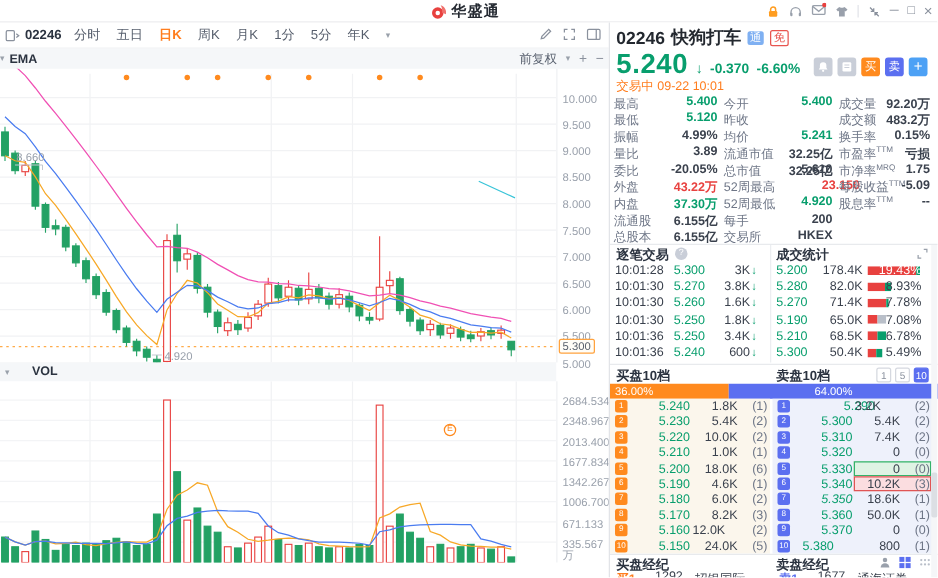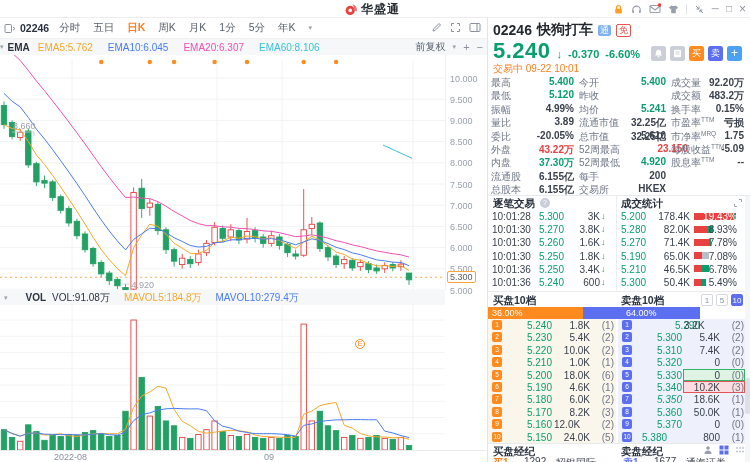--- a/index.html
+++ b/index.html
@@ -164,12 +164,6 @@
 <div class="emabar">
   <span class="caret">▾</span>
   <span class="lbl">EMA</span>
-  <span id="emaitems">
-        <span style="color: rgb(247, 168, 39);">EMA5:5.762</span>
-        <span style="color: rgb(74, 124, 240);">EMA10:6.045</span>
-        <span style="color: rgb(240, 80, 180);">EMA20:6.307</span>
-        <span style="color: rgb(56, 196, 216);">EMA60:8.106</span>
-      </span>
   <div class="emaright">
     <span>前复权</span>
     <span class="caret">▾</span>

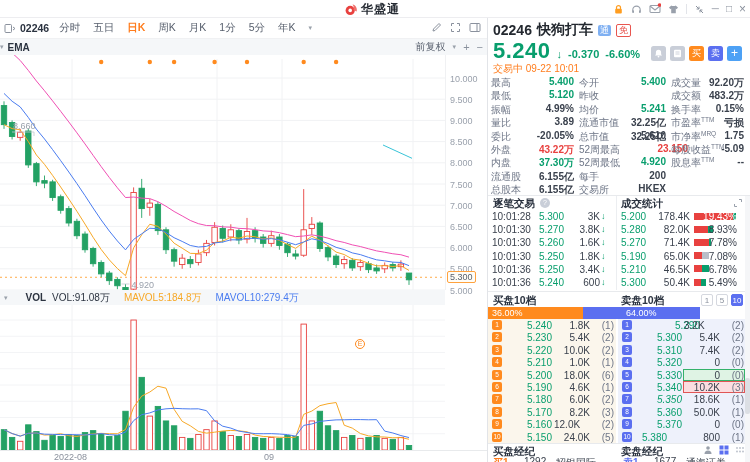--- a/index.html
+++ b/index.html
@@ -553,7 +553,7 @@
         </div>
         <div class="tk" style="left: 206px; top: 40.6px; width: 43px; text-align: right; color: rgb(58, 65, 77);">7.08%</div>
         <div class="tk green" style="left: 133px; top: 53.8px;">5.210</div>
-        <div class="tk dark" style="left: 162px; top: 53.8px; width: 40px; text-align: right;">46.5K</div>
+        <div class="tk dark" style="left: 162px; top: 53.8px; width: 40px; text-align: right;">68.5K</div>
         <div class="bar" style="left: 206px; top: 55.3px; width: 15px;">
           <span style="width: 52%; background: rgb(232, 65, 63);"></span>
           <span style="width: 48%; background: rgb(8, 158, 109);"></span>

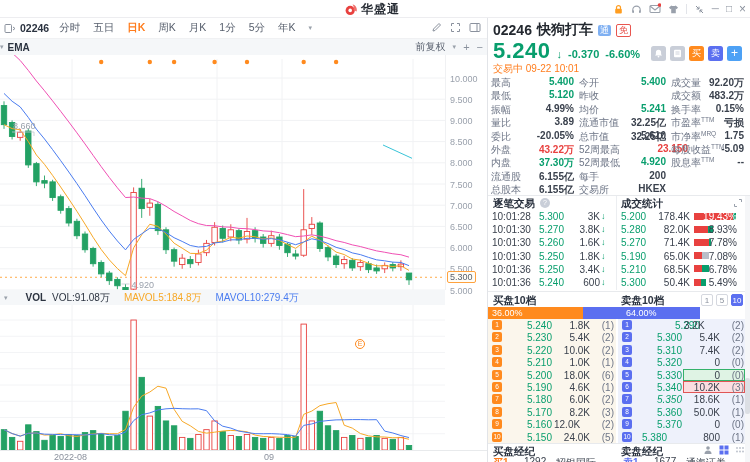--- a/index.html
+++ b/index.html
@@ -328,7 +328,6 @@
 <div class="volheader">
   <span class="caret" style="margin-left:4px">▾</span>
   <span class="lbl">VOL</span>
-  <span id="volvals"><span style="color: rgb(43, 51, 64);">VOL:91.08万</span><span style="color: rgb(247, 168, 39);">MAVOL5:184.8万</span><span style="color: rgb(74, 124, 240);">MAVOL10:279.4万</span></span>
 </div>
 <div class="volchart">
   <svg id="vsvg" width="445" height="145">

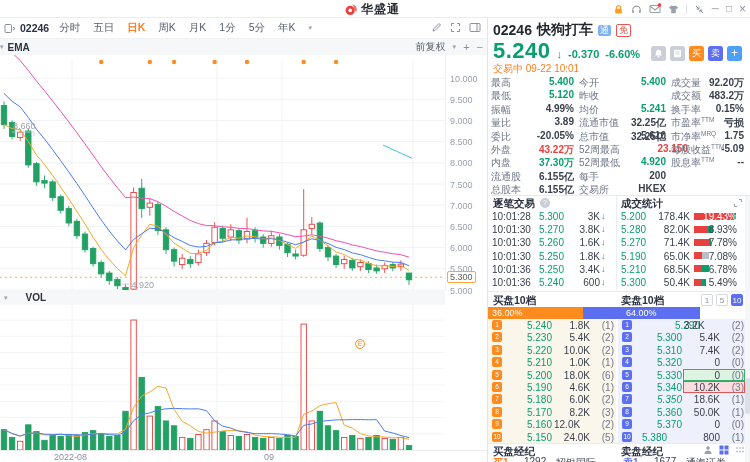--- a/index.html
+++ b/index.html
@@ -73,7 +73,7 @@
 #dbtns{position:absolute;right:8px;top:2px;display:flex;gap:3px}
 .dbtn{width:12px;height:12px;border:1px solid #d5d8df;border-radius:2px;font-size:8px;line-height:11px;text-align:center;color:#8a919d;cursor:pointer}
 .dbtn.active{background:#5b6ff0;border-color:#5b6ff0;color:#fff}
-.pctbar{position:absolute;left:0;top:289px;width:212px;height:12px;display:flex}
+.pctbar{position:absolute;left:0;top:289px;width:263px;height:12px;display:flex}
 .pctbar .o{background:#ff8a1e;color:#fff;font-size:9px;line-height:12px;padding-left:4px}
 .pctbar .b{background:#5b6ff0;color:#fff;font-size:9px;line-height:12px;text-align:center;flex:1}
 #depth{position:absolute;left:0;top:301px;width:263px;height:124px}

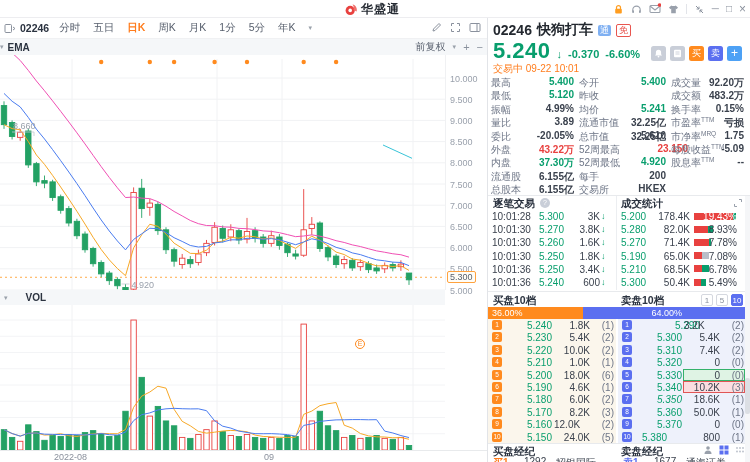--- a/index.html
+++ b/index.html
@@ -397,6 +397,17 @@
         <polyline points="4,124.66127454522834 12.1,128.53531748899437 20.2,131.11801278483838 28.299999999999997,128.29318980500898 36.4,127.95421104742947 44.5,130.08493466650077 52.599999999999994,129.69753037212416 60.699999999999996,128.72901963618267 68.8,130.66604110806568 76.89999999999999,131.4408496968189 85,129.89123251931247 93.1,128.92272178337097 101.19999999999999,128.34161534180606 109.3,128.72901963618267 117.39999999999999,128.72901963618267 125.5,124.46757239804003 133.6,102.346787189136 141.7,91.1120626522145 149.79999999999998,87.04431756126017 157.9,81.23325314561112 166,83.17027461749414 174.1,104.32254909045668 182.2,116.33208221613137 190.29999999999998,120.78723160146231 198.39999999999998,126.40459386992305 206.5,128.14791319461776 214.6,127.17940245867625 222.7,126.01718957554644 230.79999999999998,125.43608313398154 238.89999999999998,125.82348742835815 247,126.79199816429966 255.1,130.08493466650077 263.2,131.4408496968189 271.3,131.82825399119548 279.4,132.2156582855721 287.5,132.4093604327604 295.59999999999997,132.2156582855721 303.7,109.3588049173525 311.8,106.06586841515139 319.9,100.64220829387894 328,98.70518682199592 336.09999999999997,97.54297393886611 344.2,120.2061251598974 352.3,123.11165736772192 360.4,128.53531748899437 368.5,130.859743255254 376.59999999999997,131.82825399119548 384.7,132.02195613838379 392.79999999999995,132.796764727137 400.9,132.6030625799487 409,134.23016061633044" fill="none" stroke="#f7a827" stroke-width="1"></polyline>
         <polyline points="4,124.66127454522834 12.1,128.53531748899437 20.2,131.11801278483838 28.299999999999997,128.29318980500898 36.4,127.95421104742947 44.5,129.18099131295537 52.599999999999994,129.3654695483728 60.699999999999996,129.62489206692857 68.8,129.61144052892936 76.89999999999999,129.69753037212416 85,129.98808359290663 93.1,129.31012607774758 101.19999999999999,128.53531748899437 109.3,129.69753037212416 117.39999999999999,130.08493466650077 125.5,127.17940245867625 133.6,115.63475448625348 141.7,109.72683899701028 149.79999999999998,107.88666859872143 157.9,104.98113639089689 166,103.81892350776708 174.1,103.33466813979634 182.2,103.72207243417293 190.29999999999998,103.91577458136123 198.39999999999998,103.81892350776708 206.5,105.65909390605594 214.6,115.75097577456646 222.7,121.1746358958389 230.79999999999998,123.11165736772192 238.89999999999998,126.11404064914059 247,127.4699556794587 255.1,128.6321685625885 263.2,128.72901963618267 271.3,128.6321685625885 279.4,129.0195728569651 287.5,129.60067929853003 295.59999999999997,131.15029647603643 303.7,120.3998273070857 311.8,118.94706120317343 319.9,116.42893328972552 328,115.55727362737817 336.09999999999997,114.8793161122191 344.2,114.78246503862496 352.3,114.58876289143666 360.4,114.58876289143666 368.5,114.78246503862496 376.59999999999997,114.6856139650308 384.7,126.11404064914059 392.79999999999995,127.95421104742947 400.9,130.56919003447155 409,132.5449519357922" fill="none" stroke="#4a7cf0" stroke-width="1"></polyline>
       </svg>
+  <div class="vaxis" id="vaxis">
+        <div class="ytick" style="top: 11px;">2684.534</div>
+        <div class="ytick" style="top: 27.25px;">2348.967</div>
+        <div class="ytick" style="top: 43.5px;">2013.400</div>
+        <div class="ytick" style="top: 59.75px;">1677.834</div>
+        <div class="ytick" style="top: 76px;">1342.267</div>
+        <div class="ytick" style="top: 92.25px;">1006.700</div>
+        <div class="ytick" style="top: 108.5px;">671.133</div>
+        <div class="ytick" style="top: 124.75px;">335.567</div>
+        <div class="ytick" style="top: 133px;">万</div>
+      </div>
 </div>
 <div class="xaxis" id="xaxis">
       <div class="xlab" style="left: 54px;">2022-08</div>

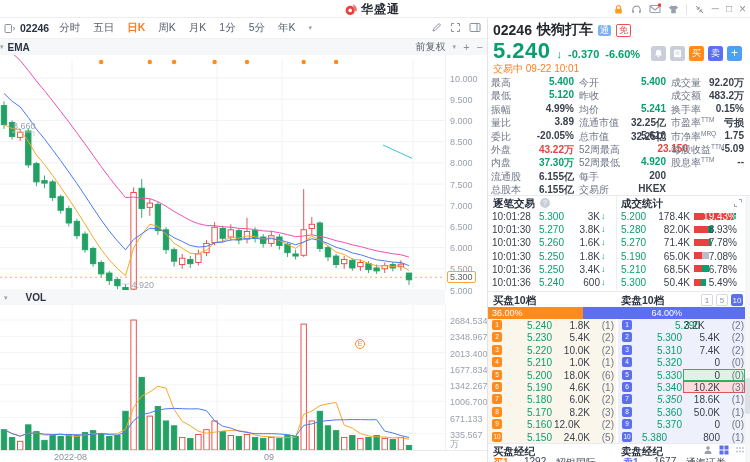--- a/index.html
+++ b/index.html
@@ -409,10 +409,6 @@
         <div class="ytick" style="top: 133px;">万</div>
       </div>
 </div>
-<div class="xaxis" id="xaxis">
-      <div class="xlab" style="left: 54px;">2022-08</div>
-      <div class="xlab" style="left: 264px;">09</div>
-    </div>
 
 <div class="quote">
   <div class="qname">

